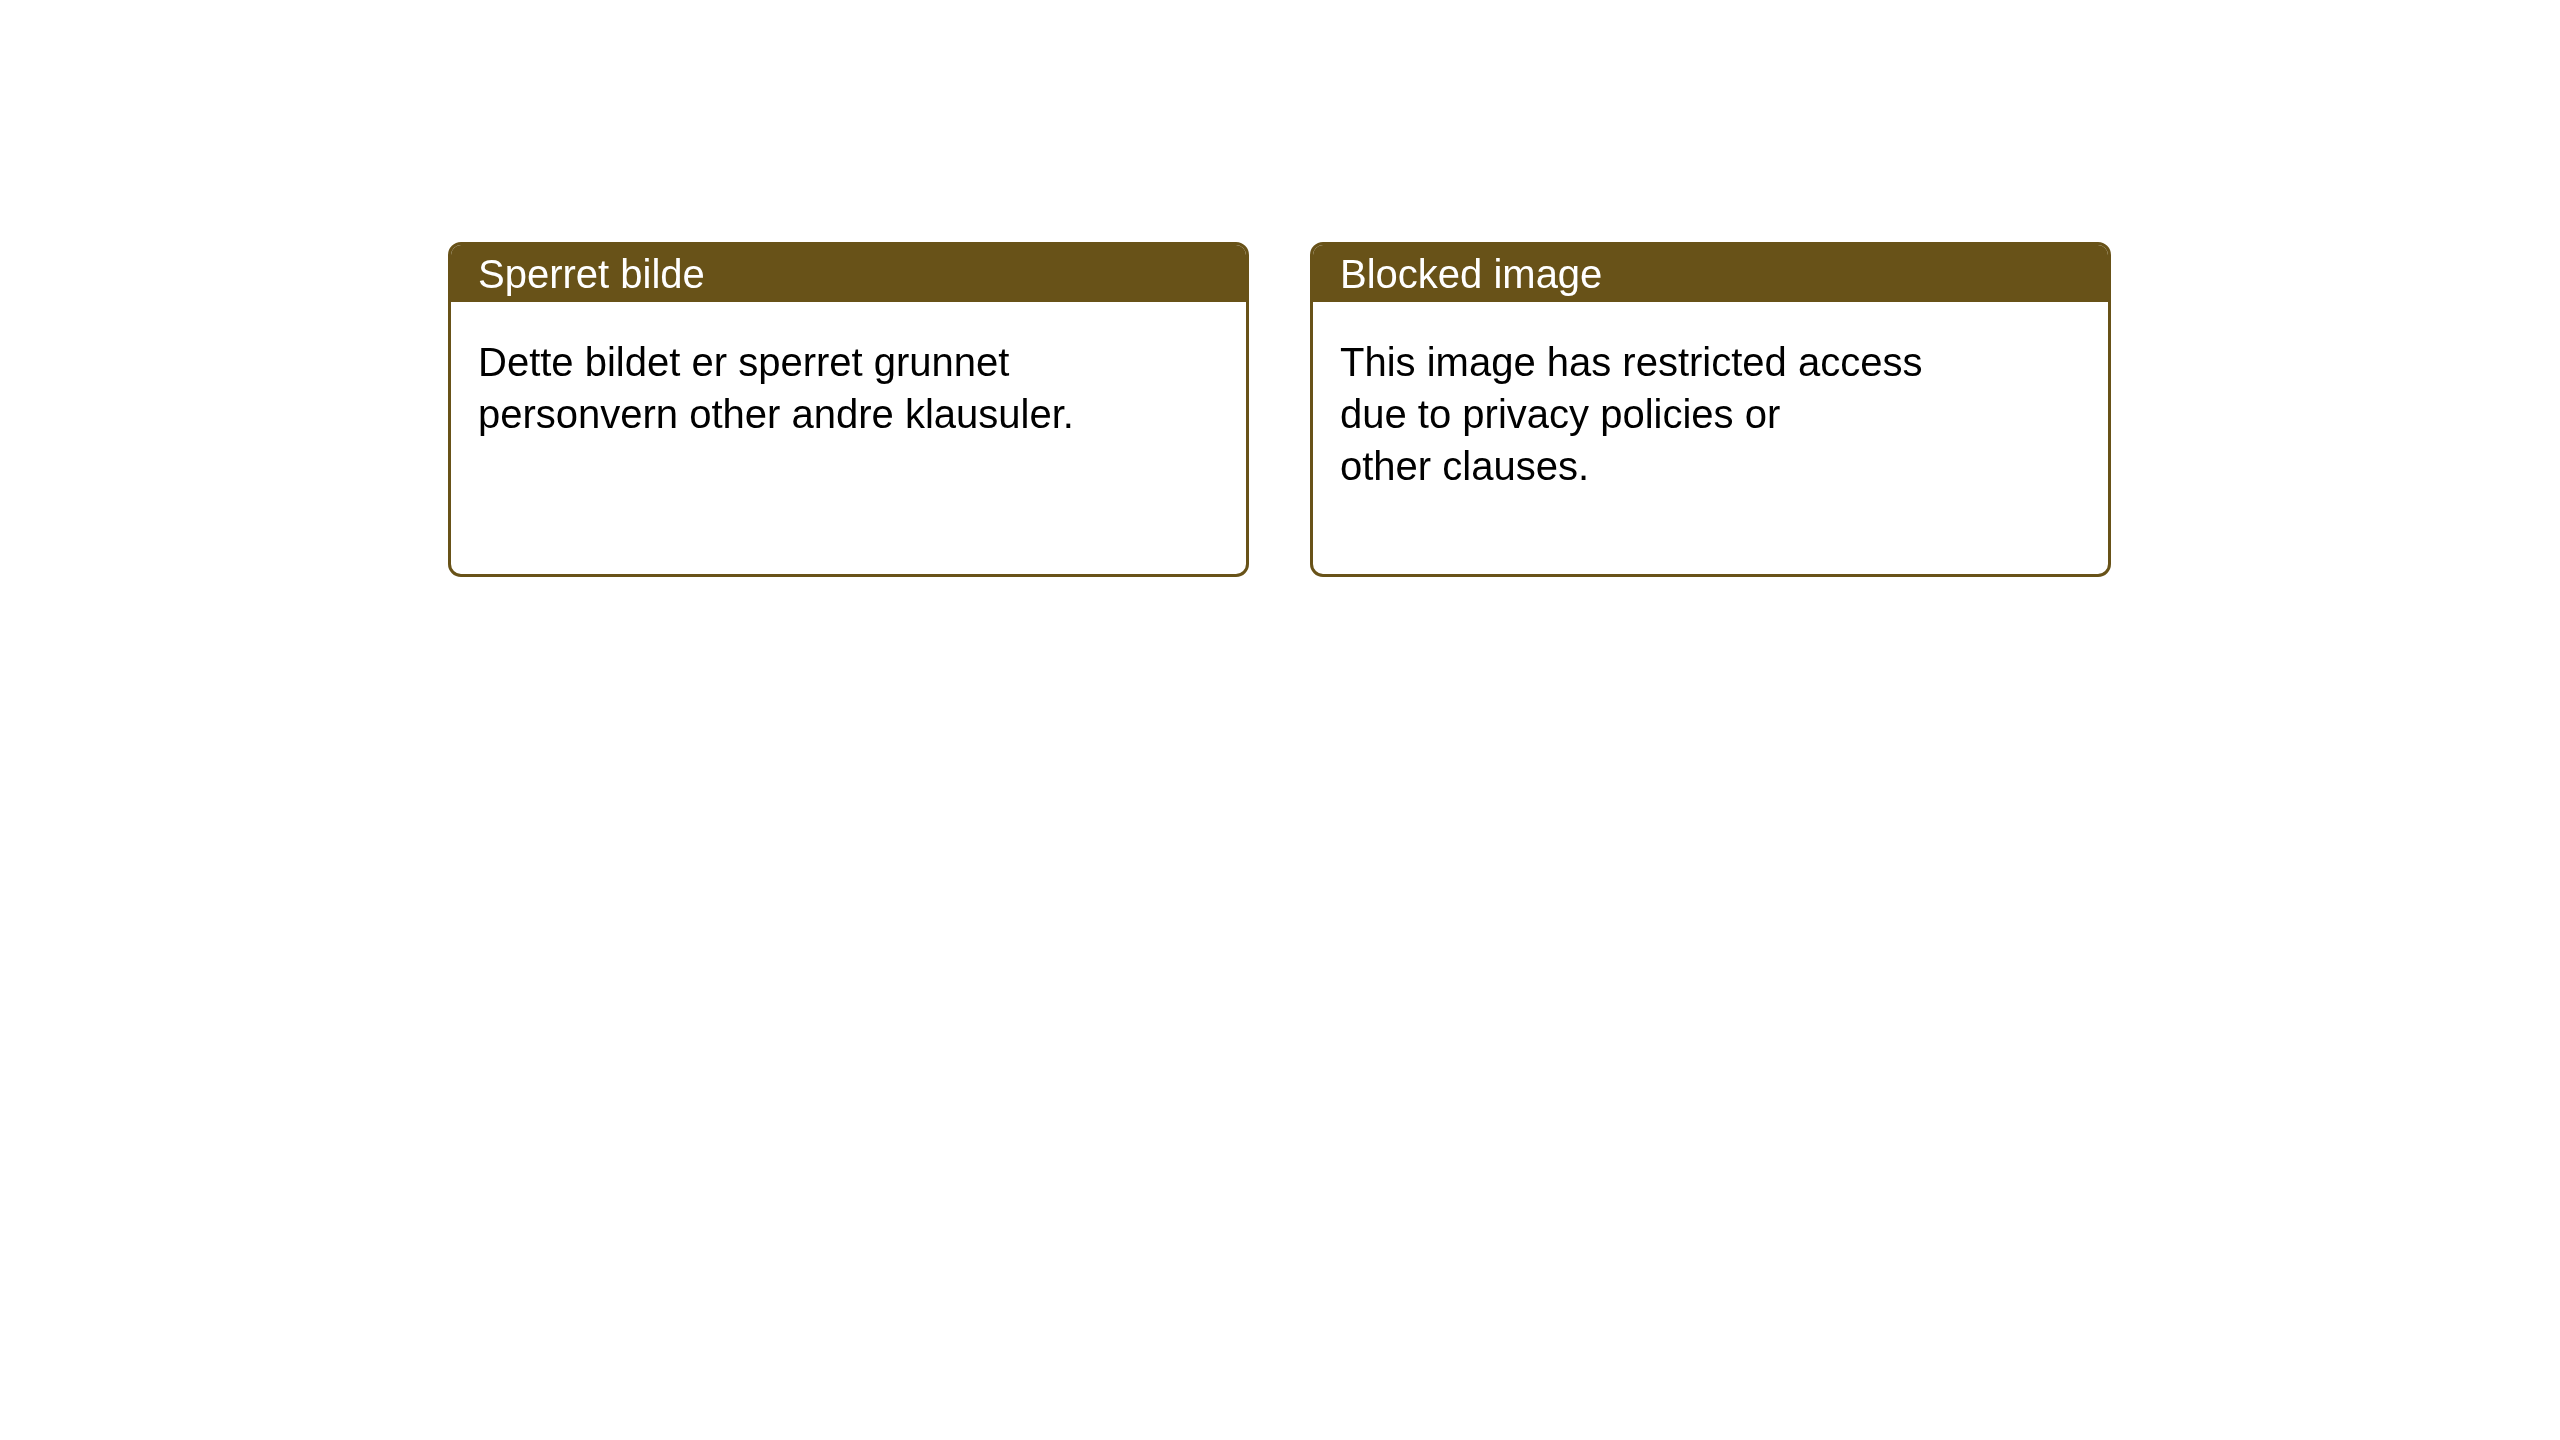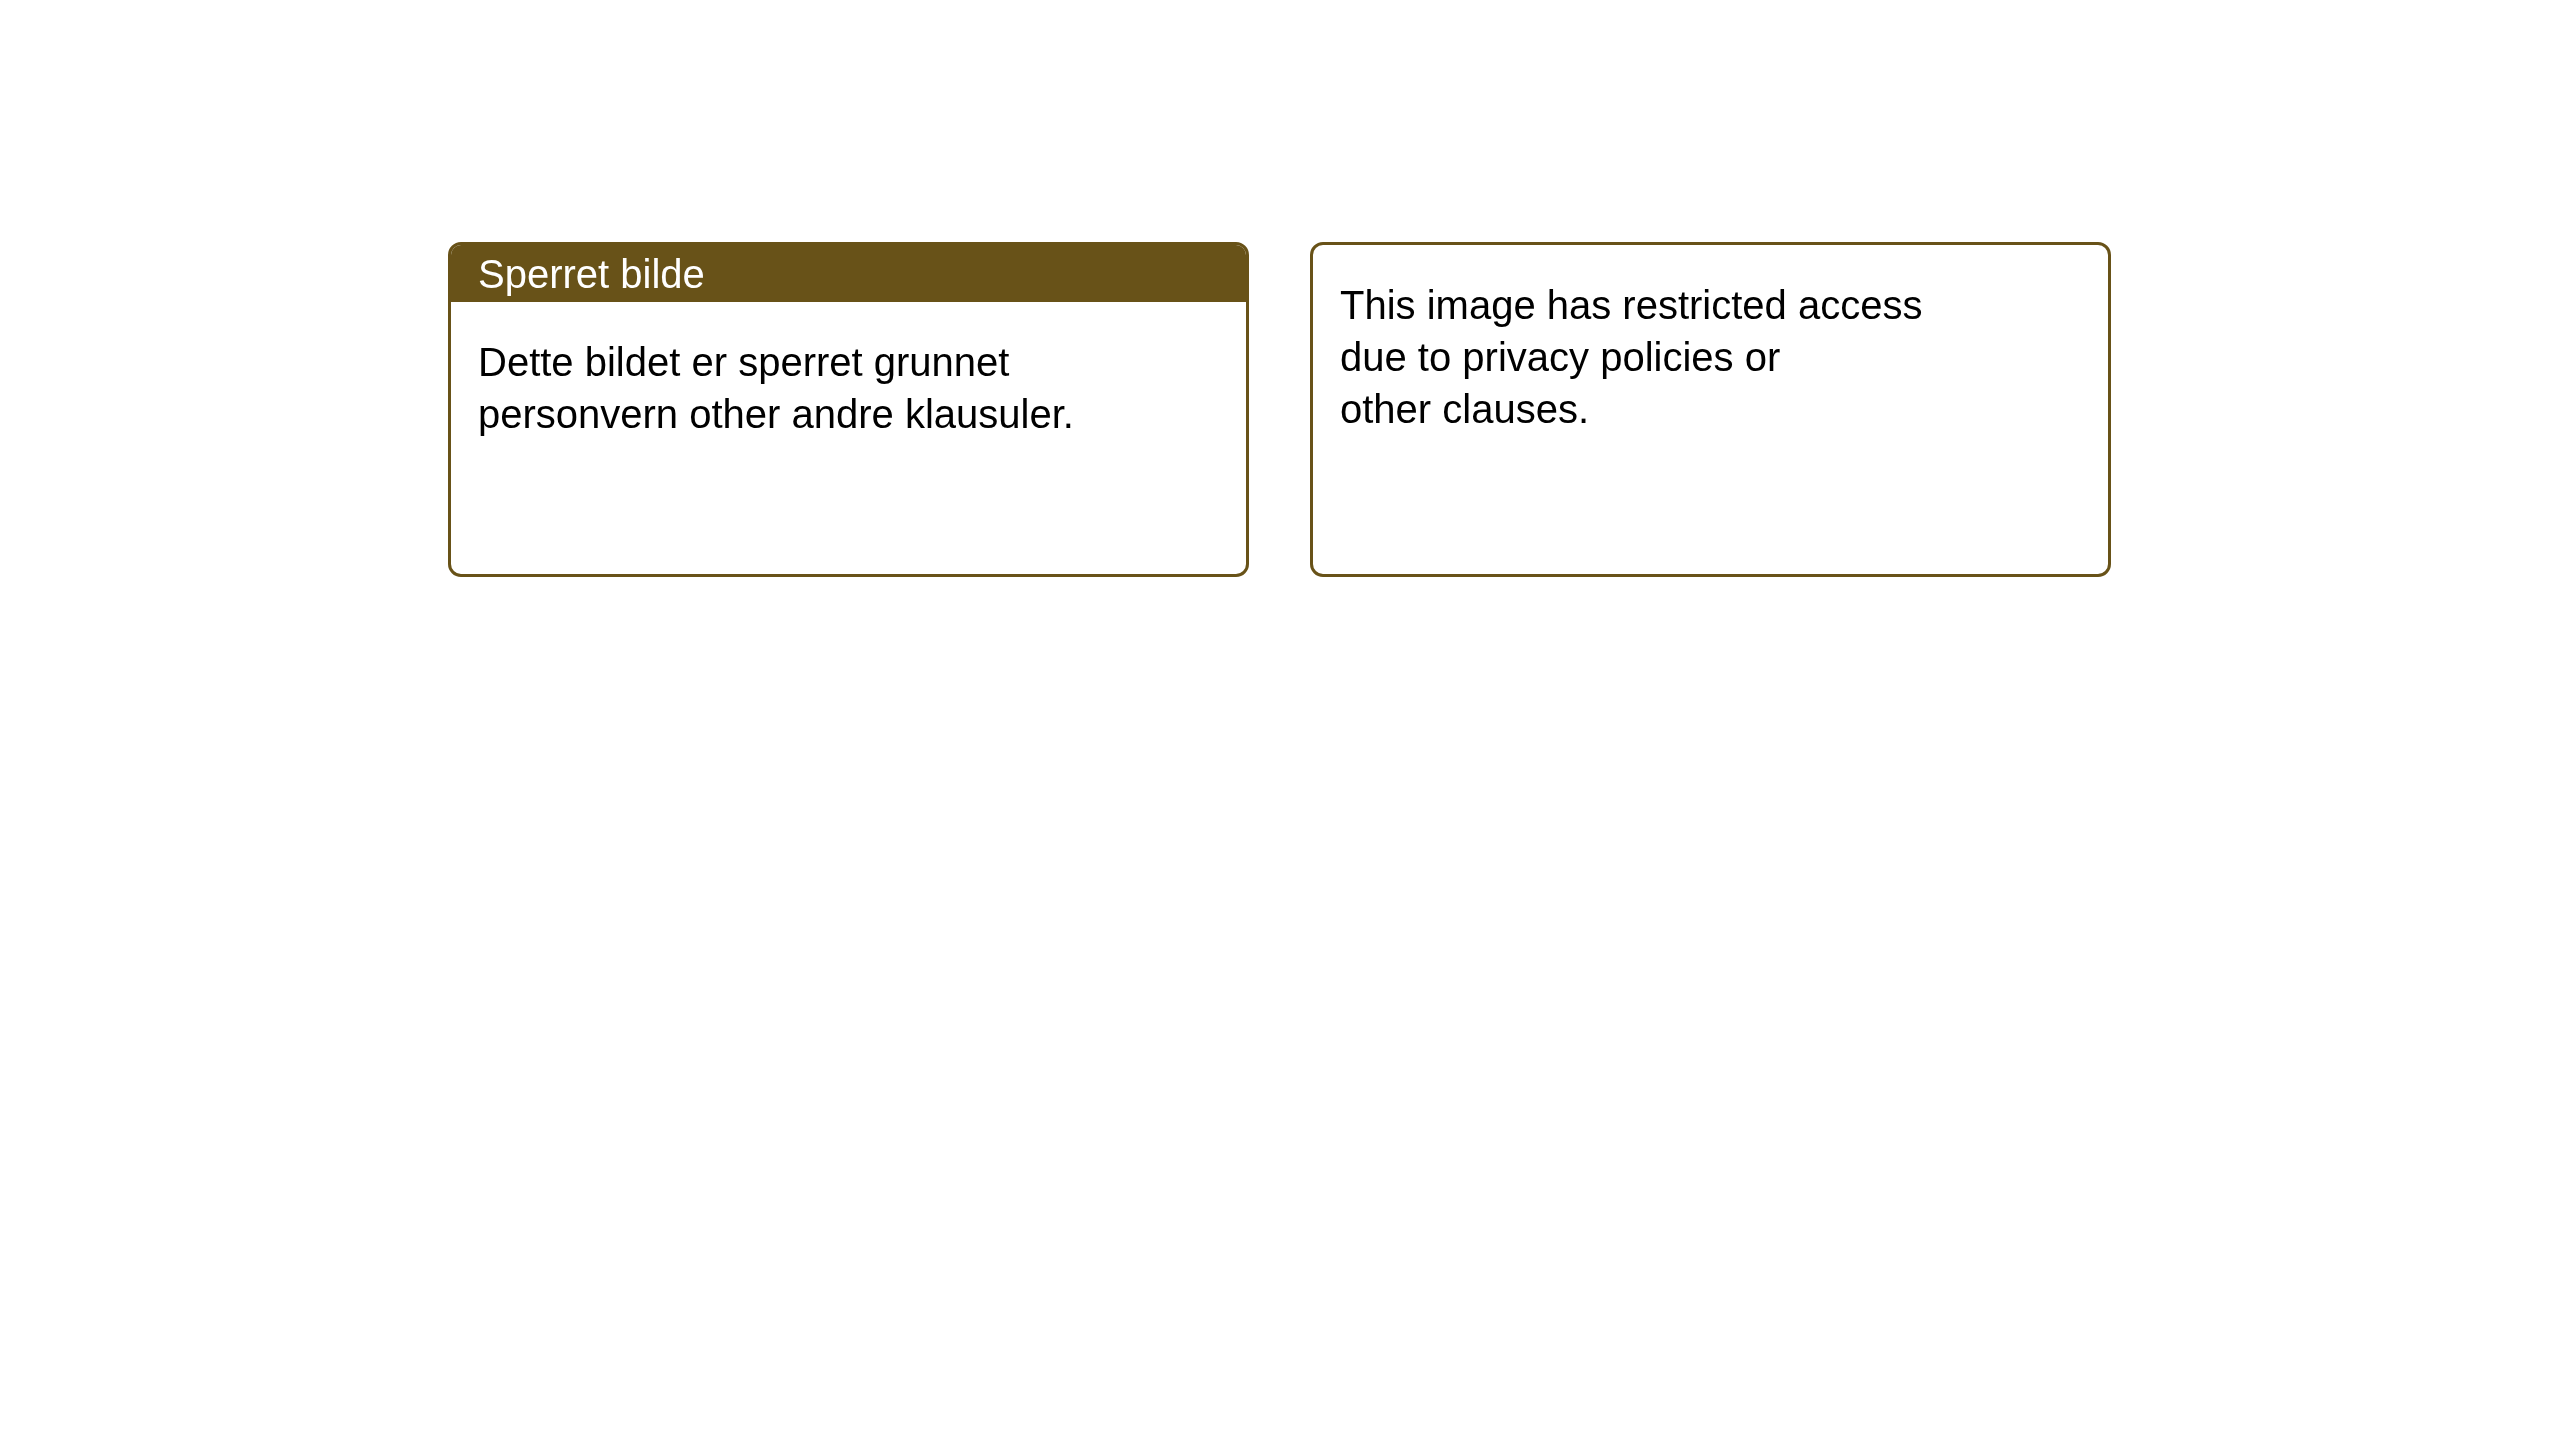--- a/index.html
+++ b/index.html
@@ -60,6 +60,9 @@
 </div>
 
 <div class="placeholder-card card-right">
+  <div class="card-header">
+    <span class="card-title">Blocked image</span>
+  </div>
   <div class="card-body">This image has restricted access
 due to privacy policies or
 other clauses.</div>

